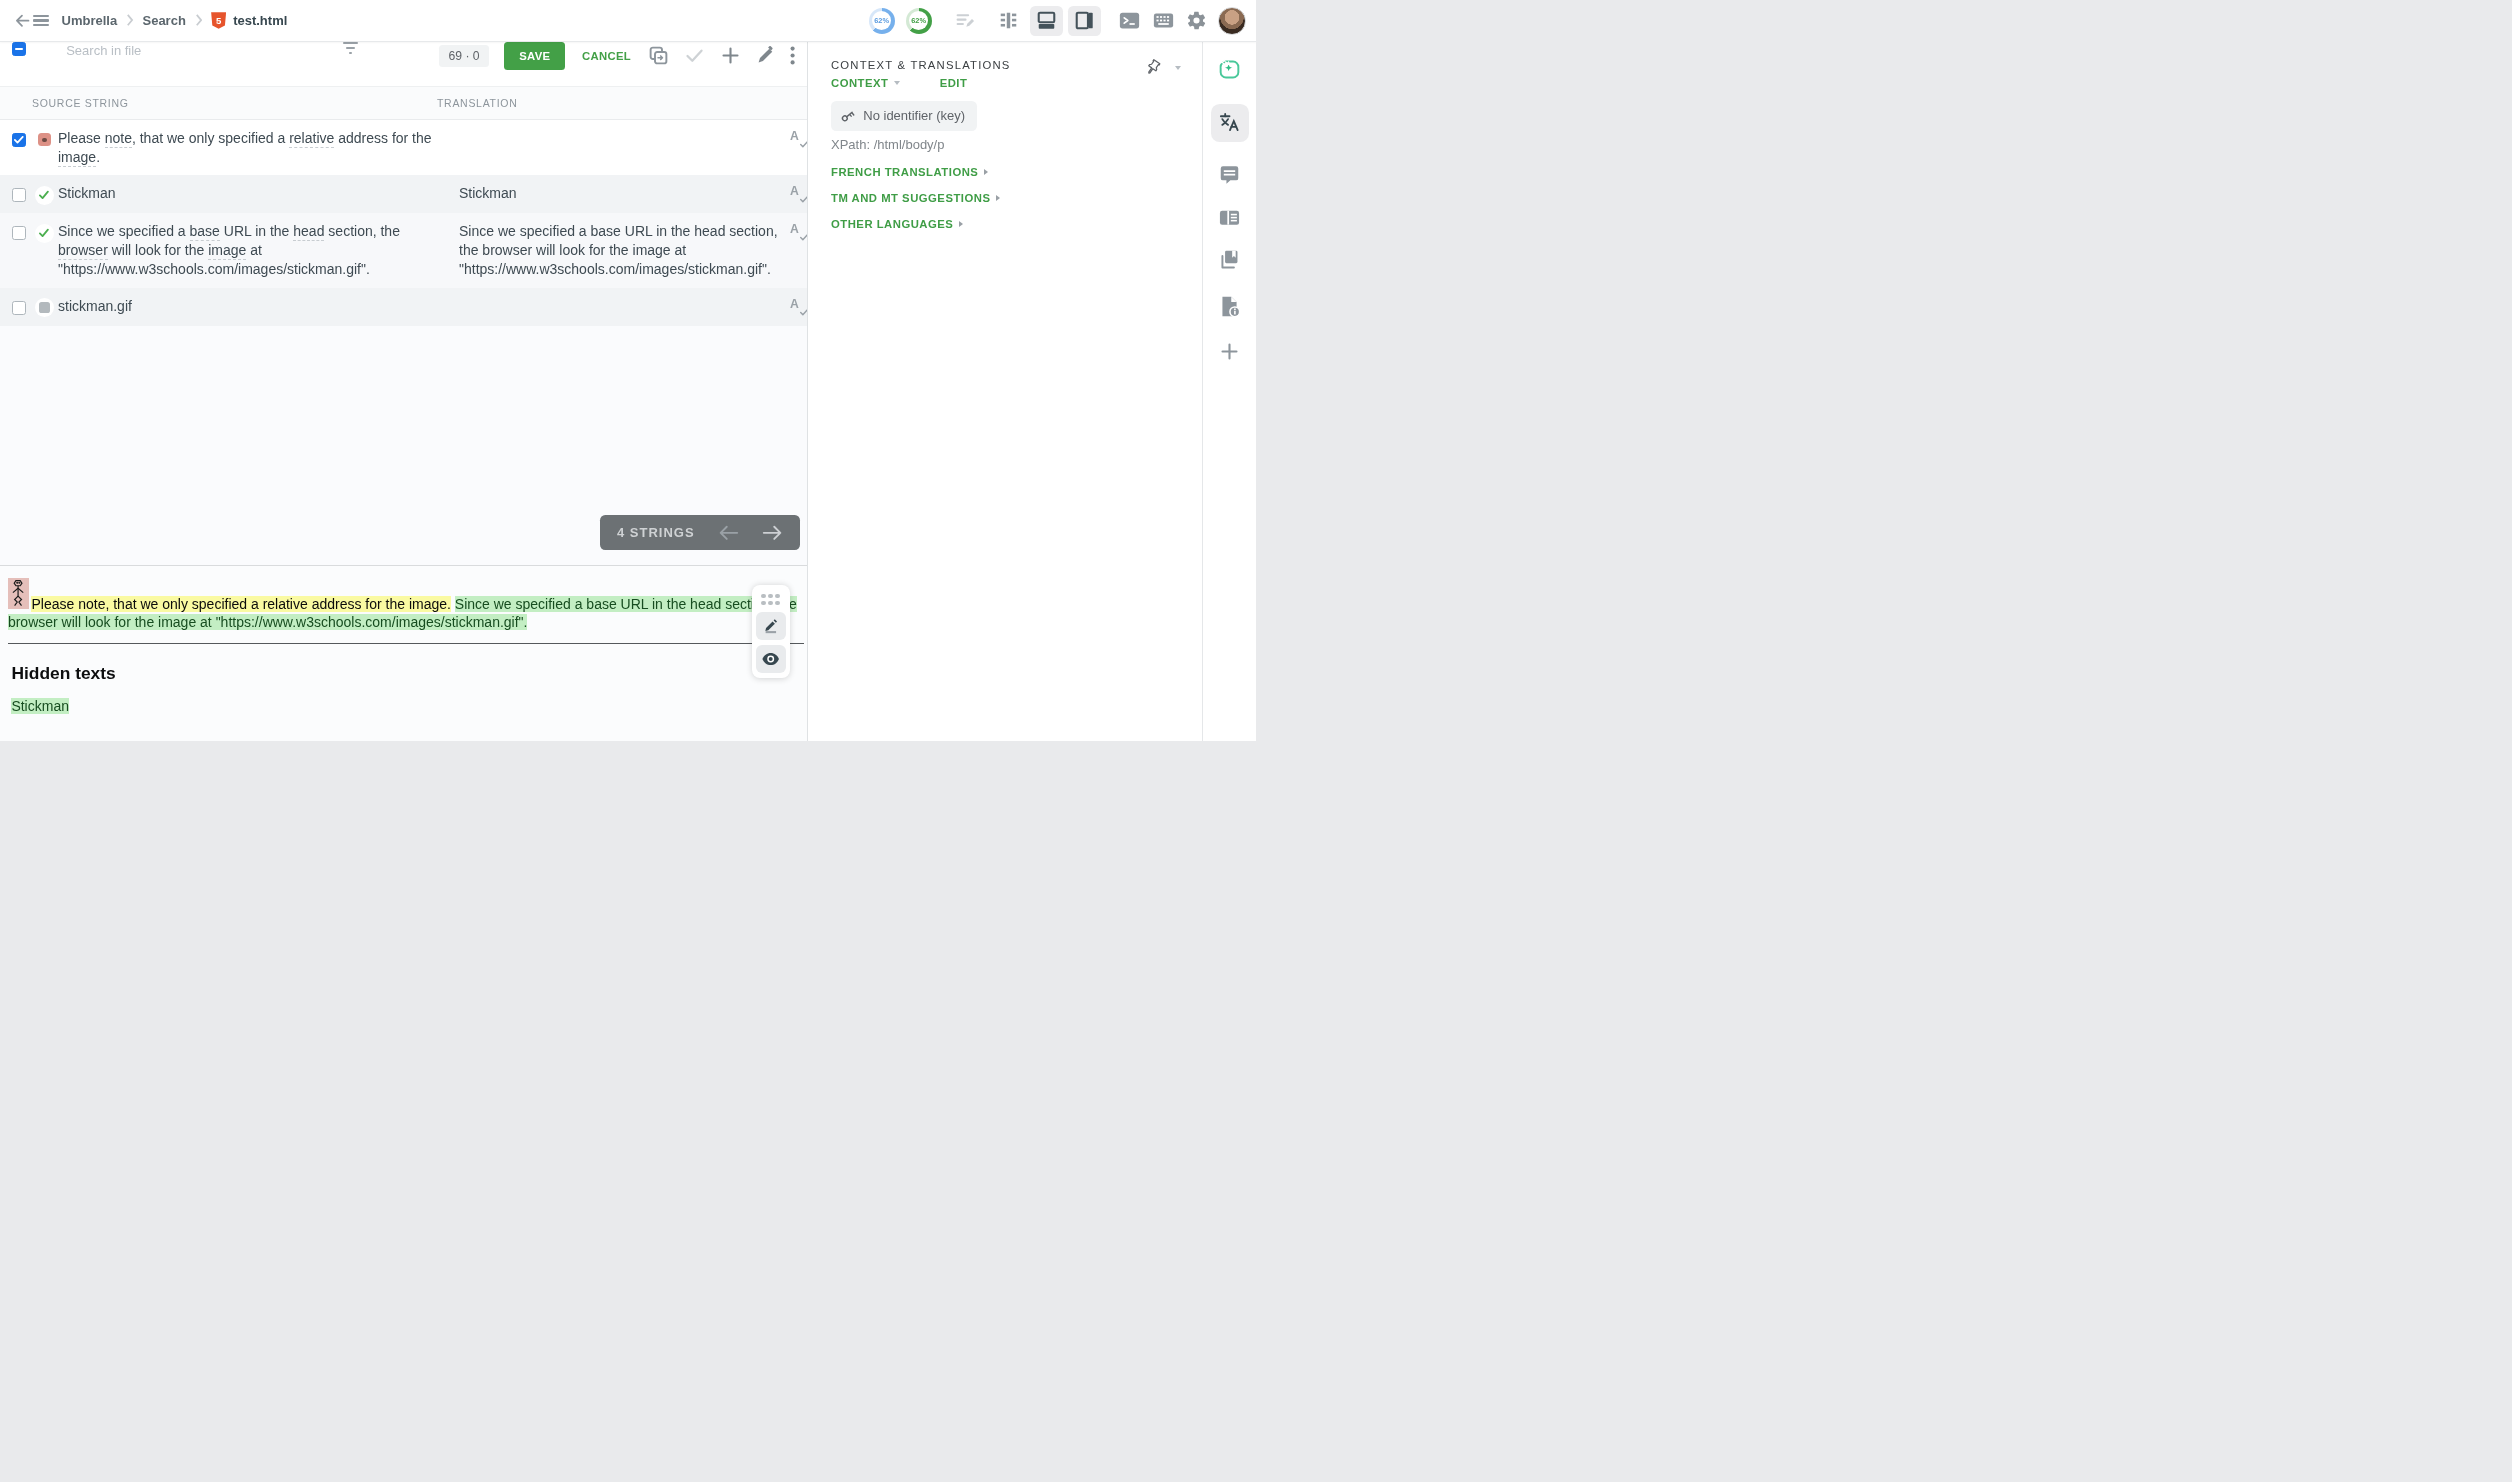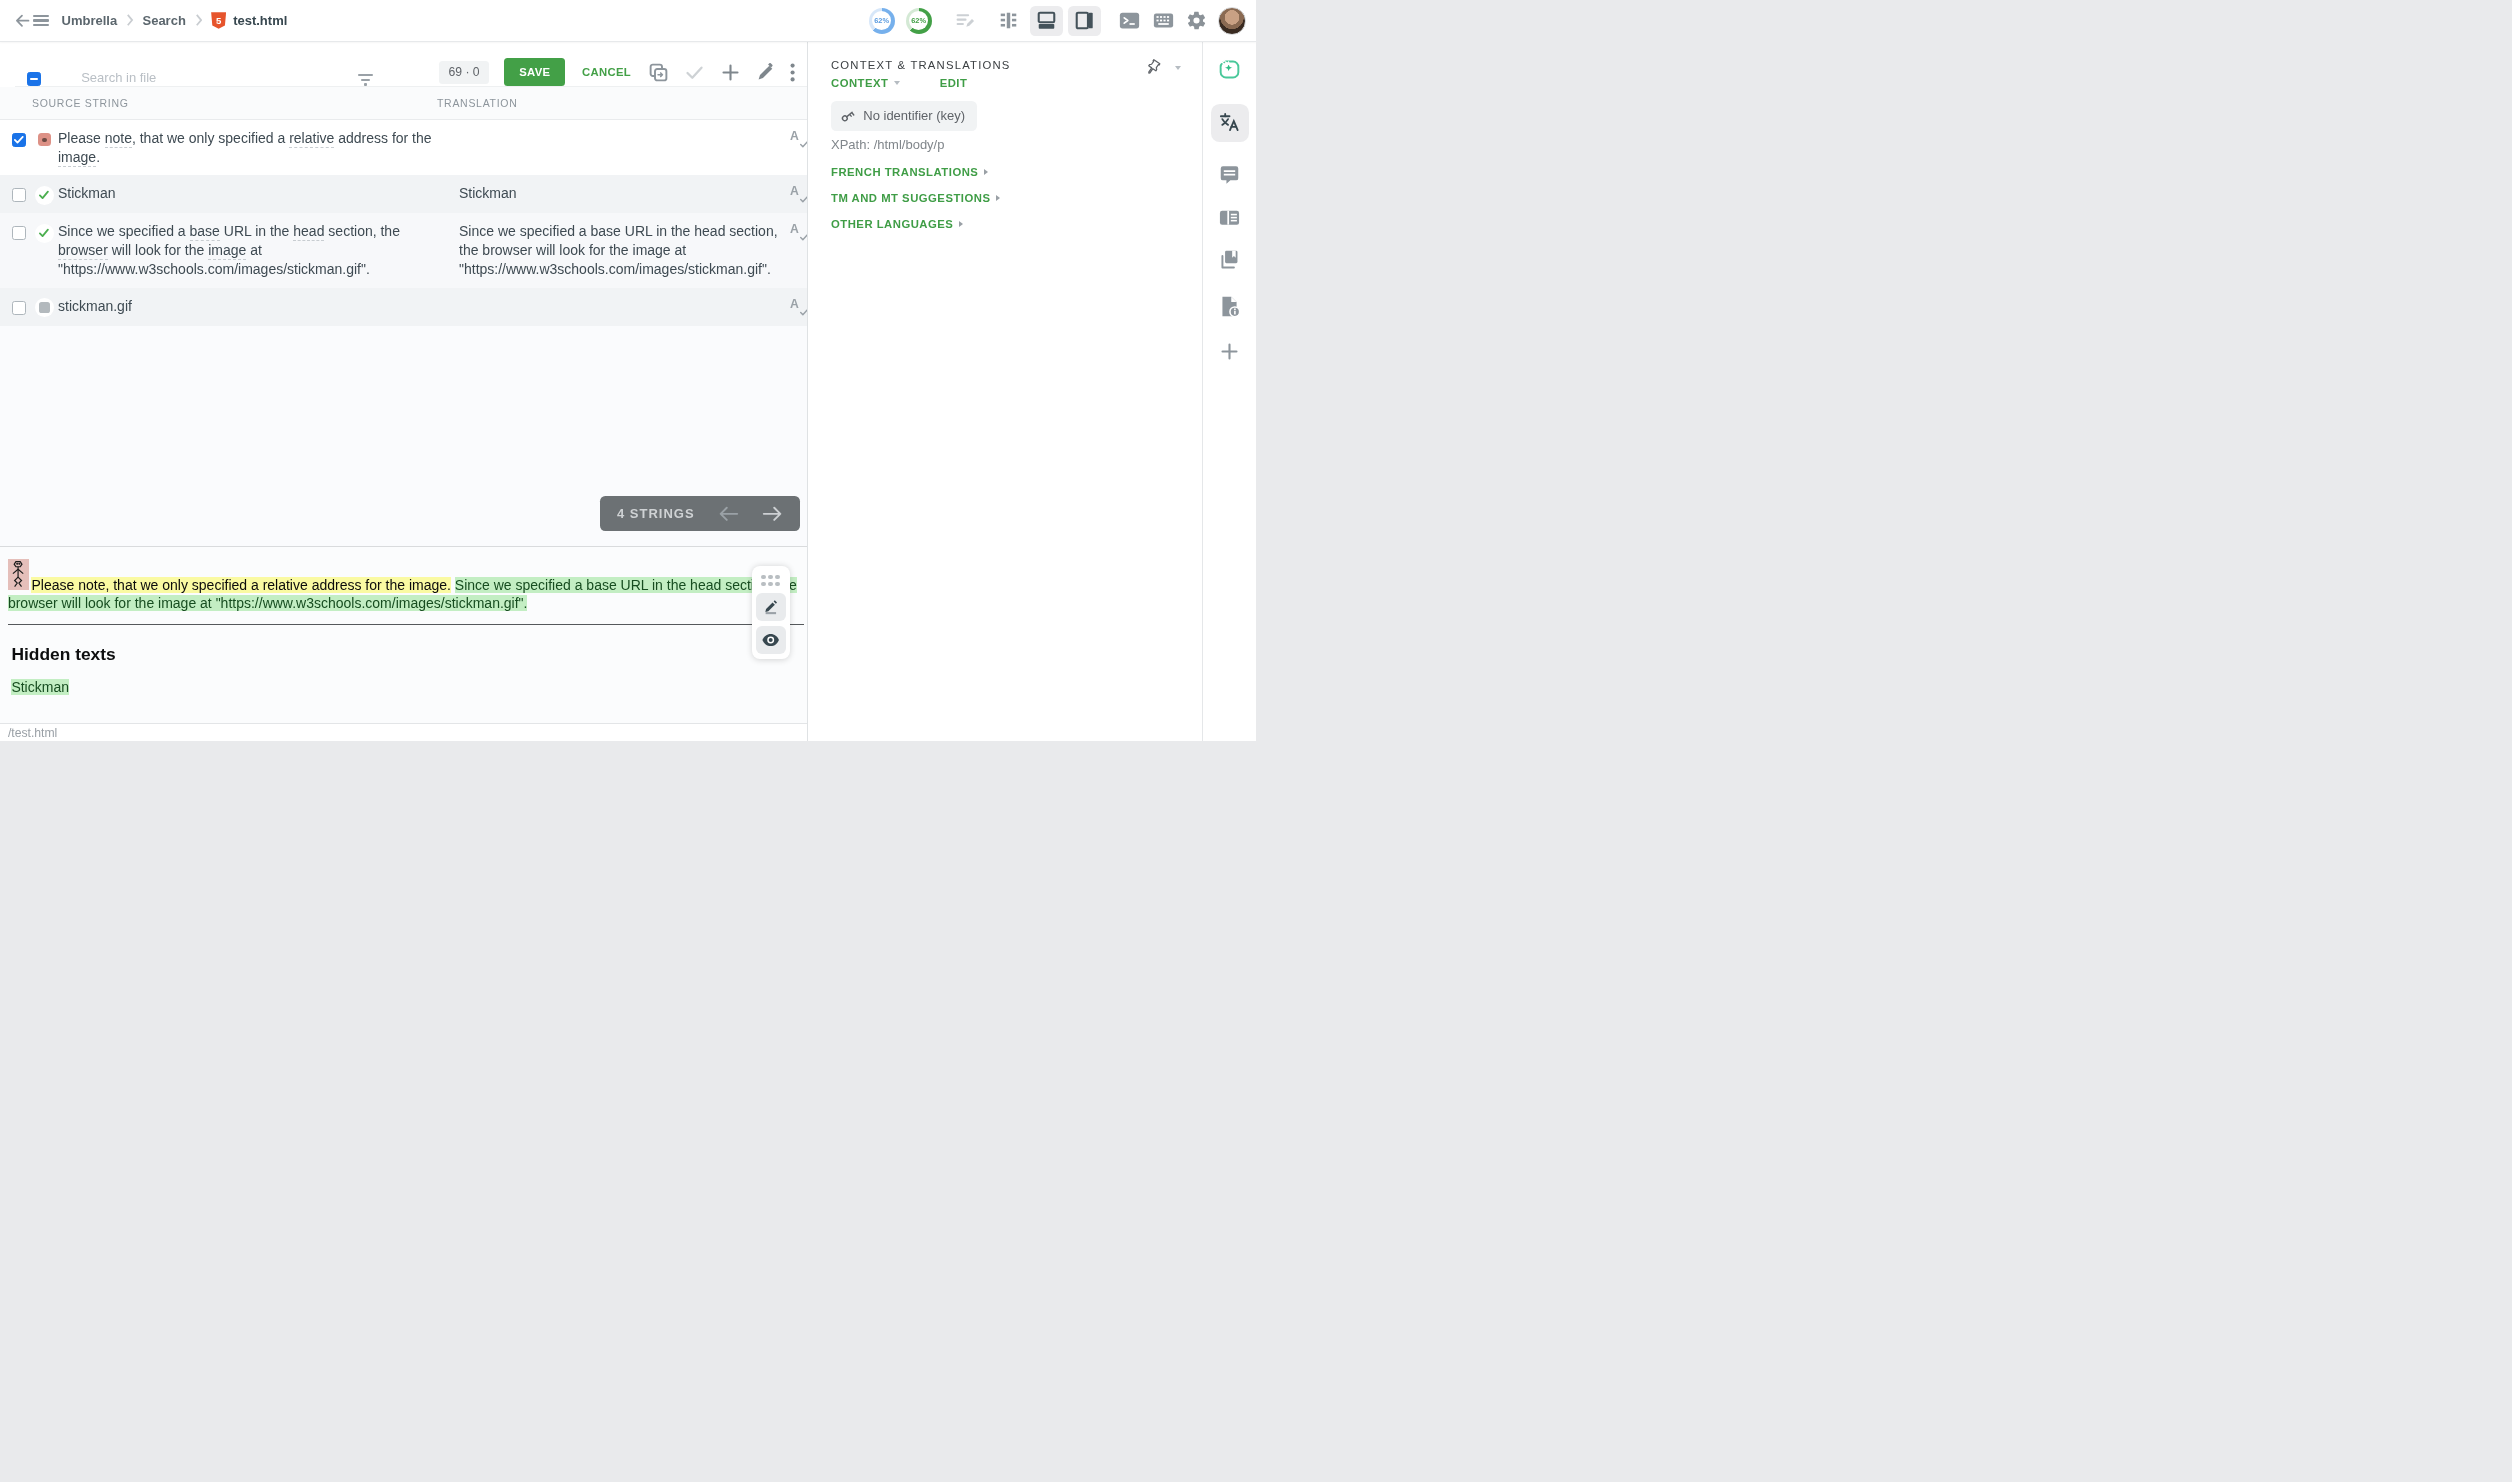--- a/index.html
+++ b/index.html
@@ -43,7 +43,7 @@
         padding-top:15.7px;gap:23px;}
 
   
-  .toolbar{height:45px;display:flex;align-items:flex-end;padding:0 12.2px;border-bottom:0.9px solid #eef0f1;background:#fff;margin-left:15px;}
+  .toolbar{height:45px;display:flex;align-items:flex-start;padding:0 12.2px;border-bottom:0.9px solid #eef0f1;background:#fff;}
   .cb{width:14px;height:14px;border-radius:2.6px;border:1.7px solid #aeb6bc;background:#fff;display:inline-flex;
       align-items:center;justify-content:center;flex:none;cursor:pointer;}
   .cb.on,.cb.ind{background:#1a73e8;border-color:#1a73e8;}

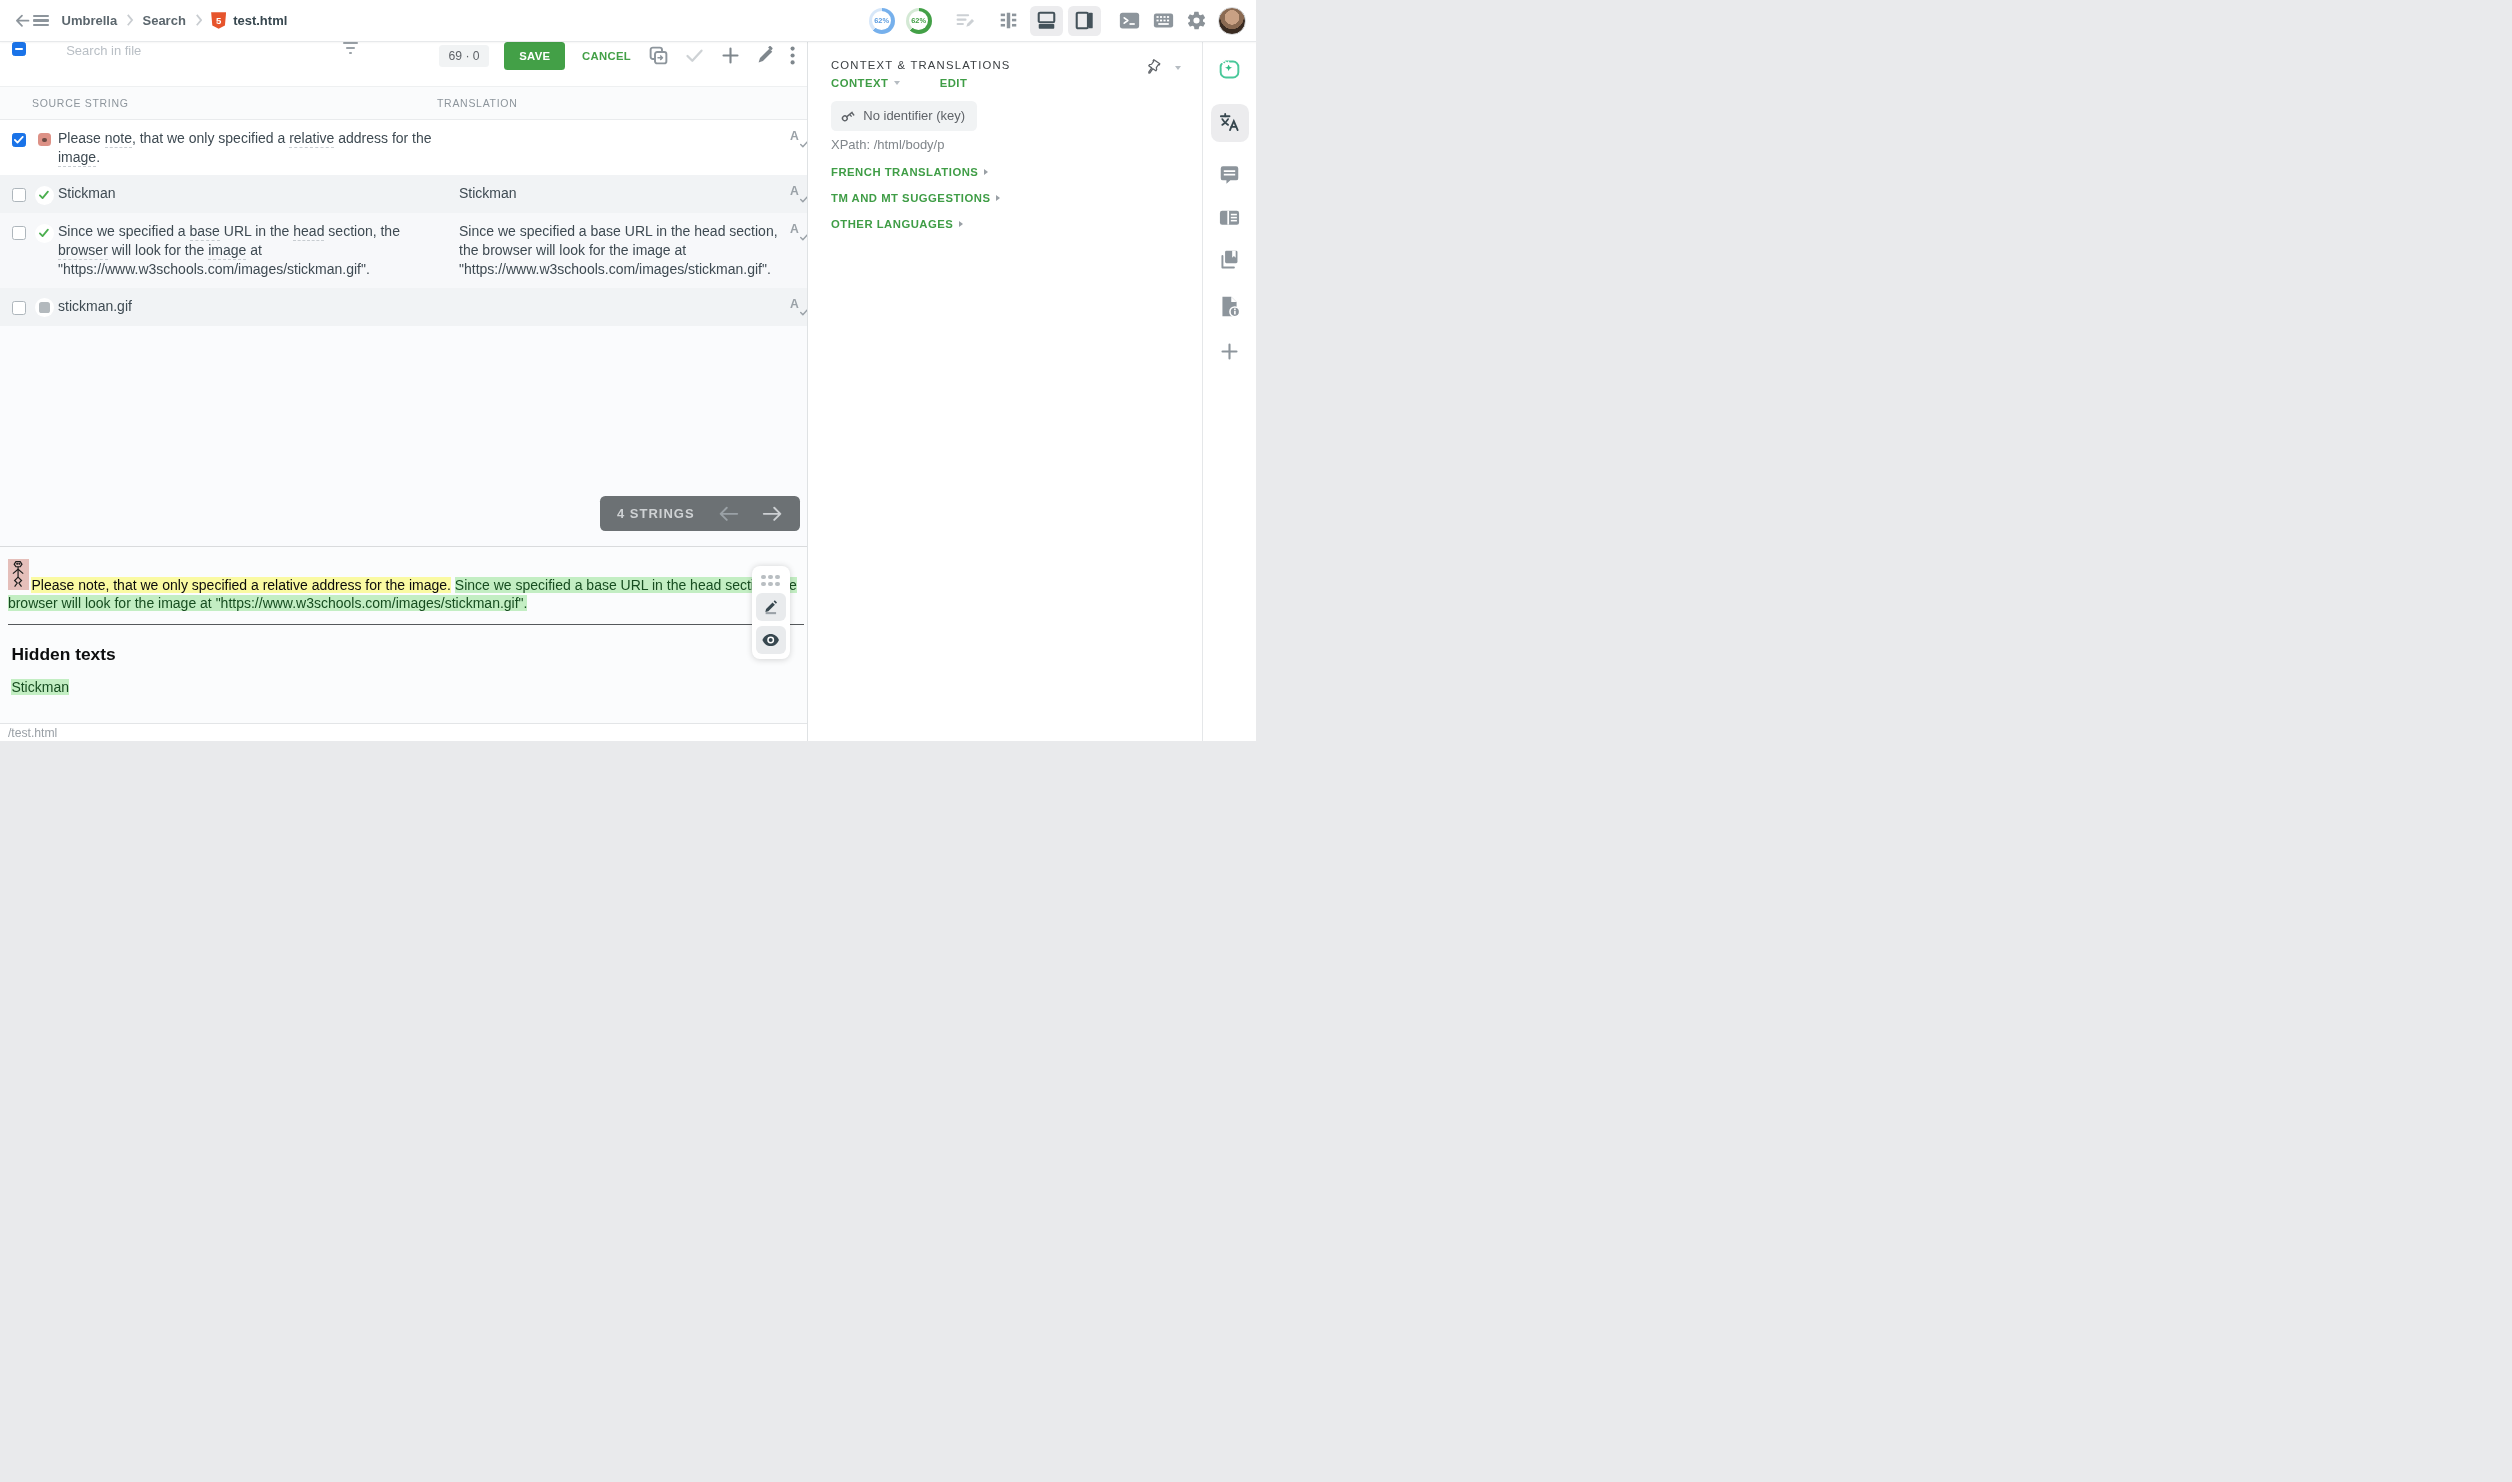--- a/index.html
+++ b/index.html
@@ -404,9 +404,6 @@
         </div>
       </div>
 
-      <div class="pathbar">
-        <span>/test.html</span>
-      </div>
     </section>
 
     <aside class="sidebar">

